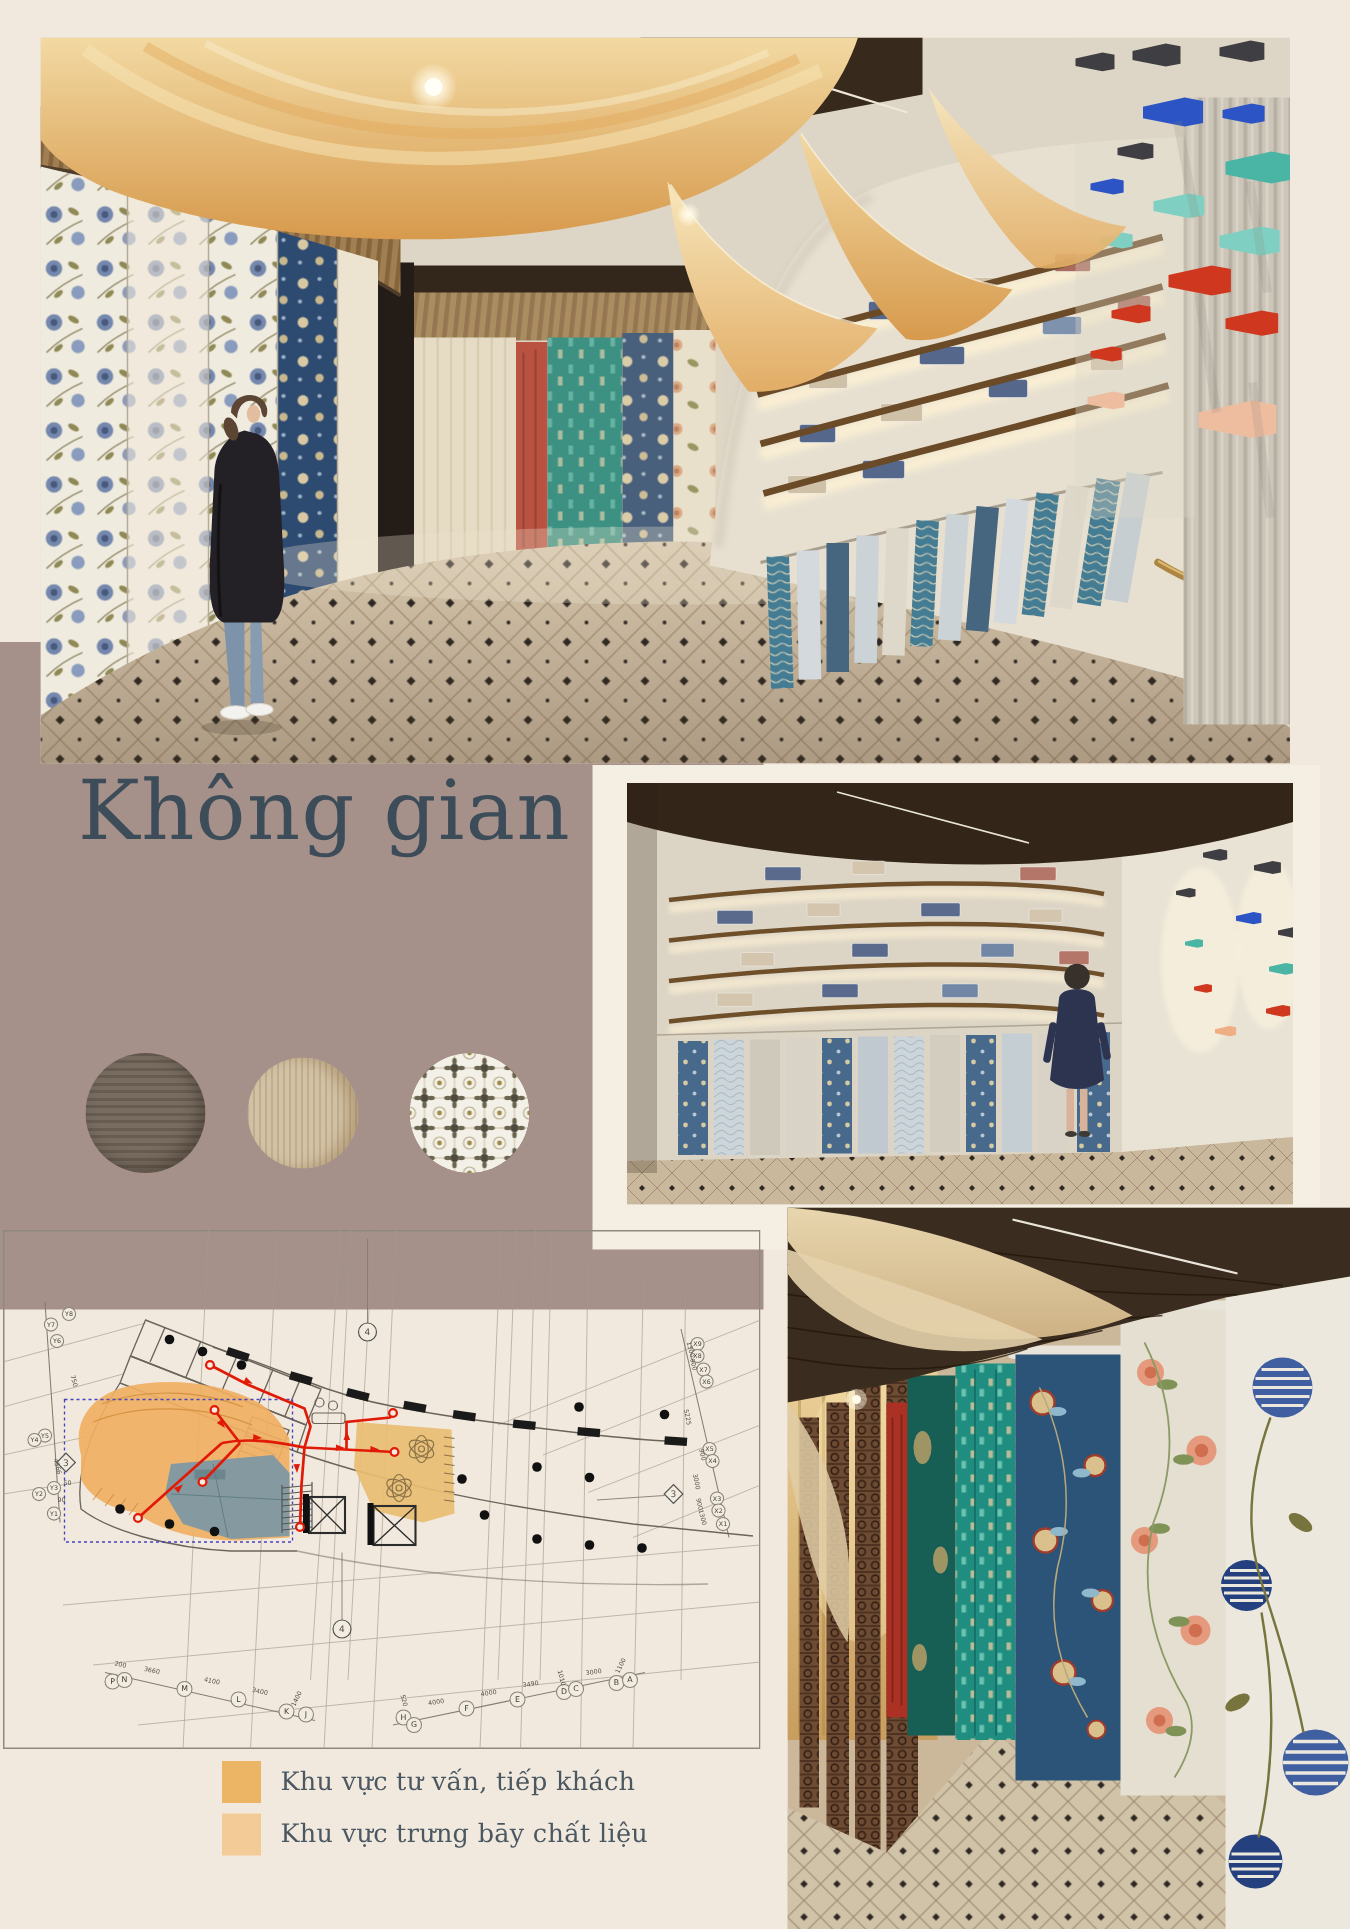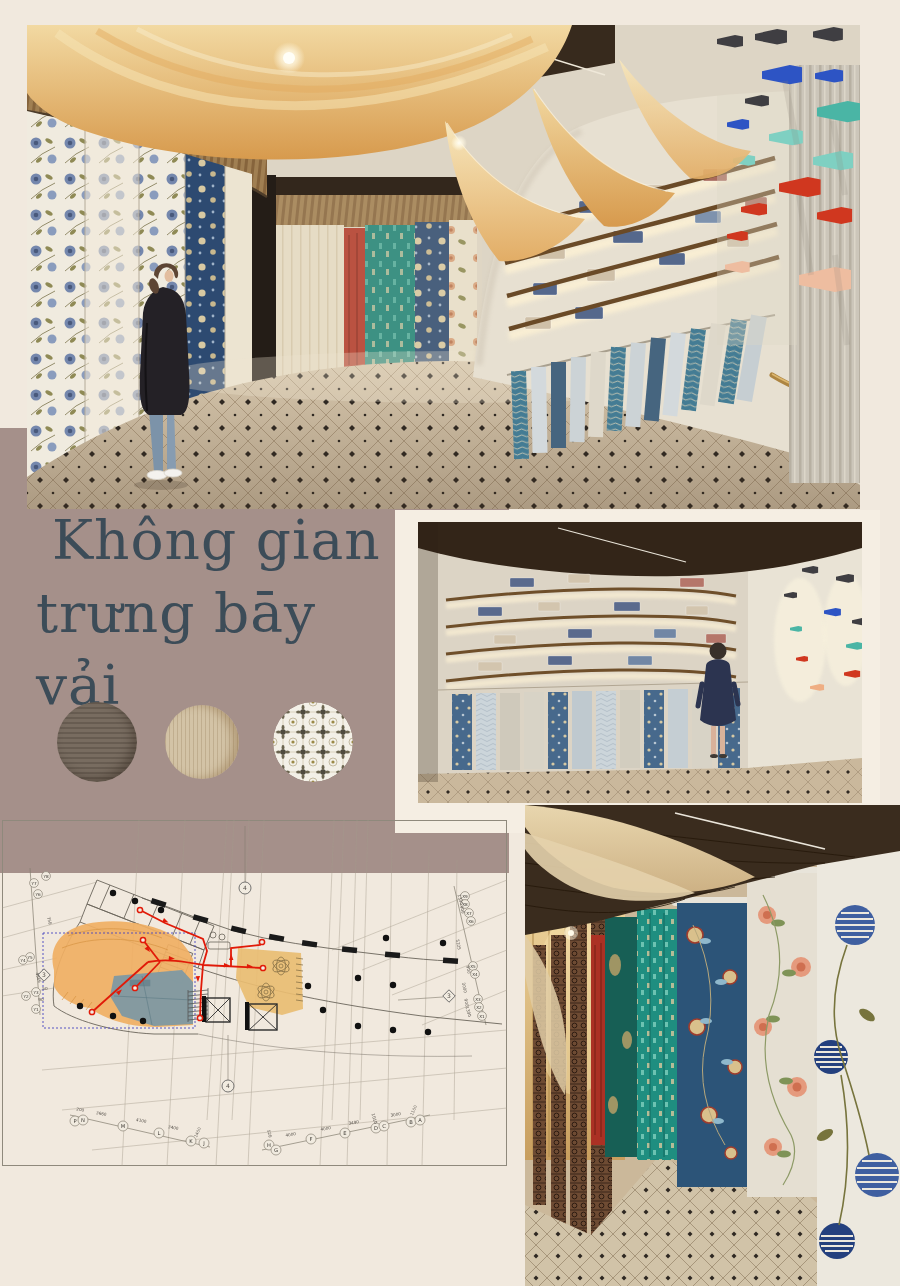--- a/index.html
+++ b/index.html
@@ -311,7 +311,6 @@
 
   <h1 class="abs title" style="color: rgb(60, 76, 88);">
     <span class="t1">Không gian</span>
-    <span class="t2">trưng bāy vải</span>
   </h1>
 
   <div class="abs swatch swatch-1"></div>

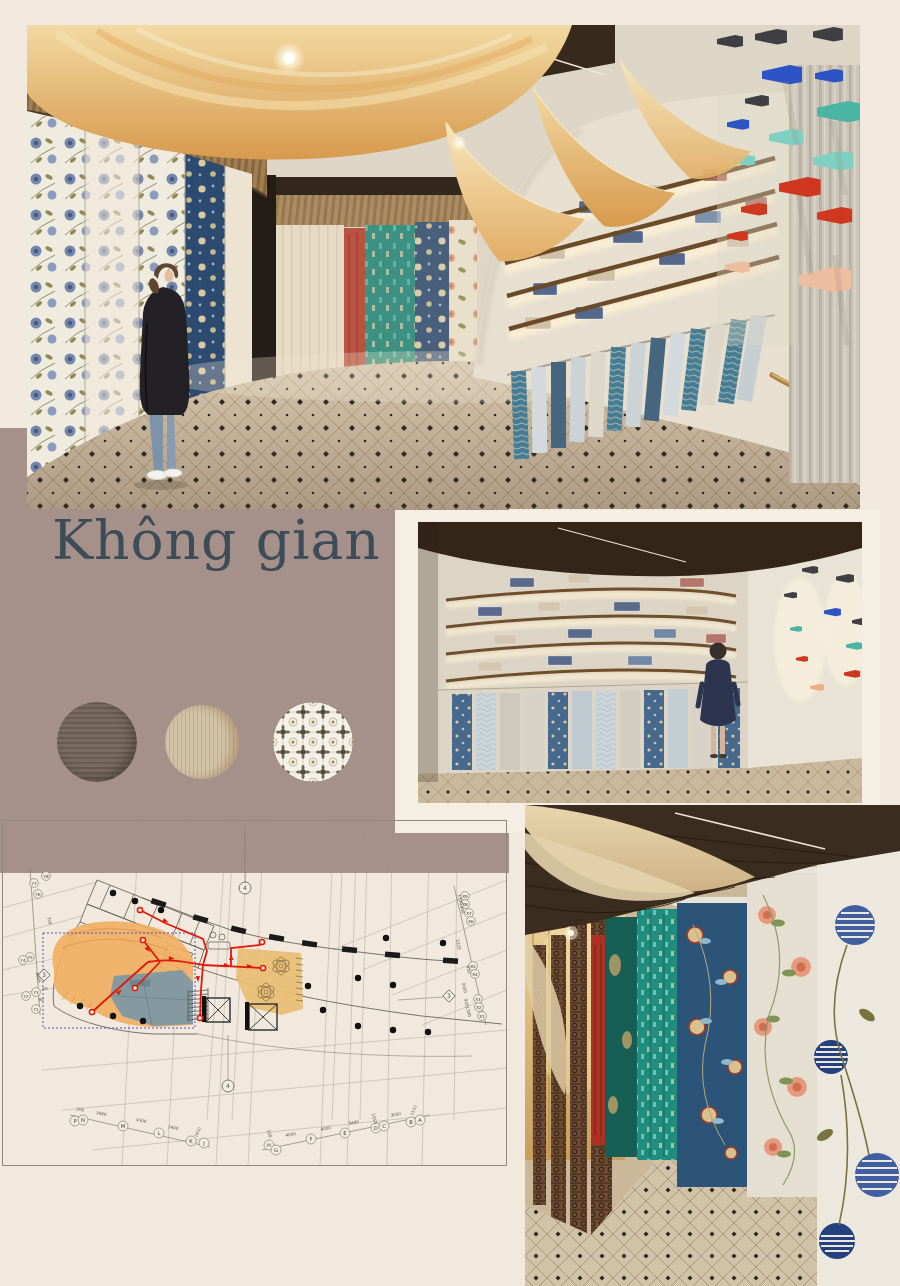--- a/index.html
+++ b/index.html
@@ -920,6 +920,10 @@
   </div>
 
   <div class="abs legend" style="color: rgb(75, 88, 98);">
+    <div class="legend-row">
+      <span class="legend-swatch" style="background: rgb(236, 181, 101);"></span>
+      <span class="legend-label">Khu vực tư vấn, tiếp khách</span>
+    </div>
   </div>
 
 </div>

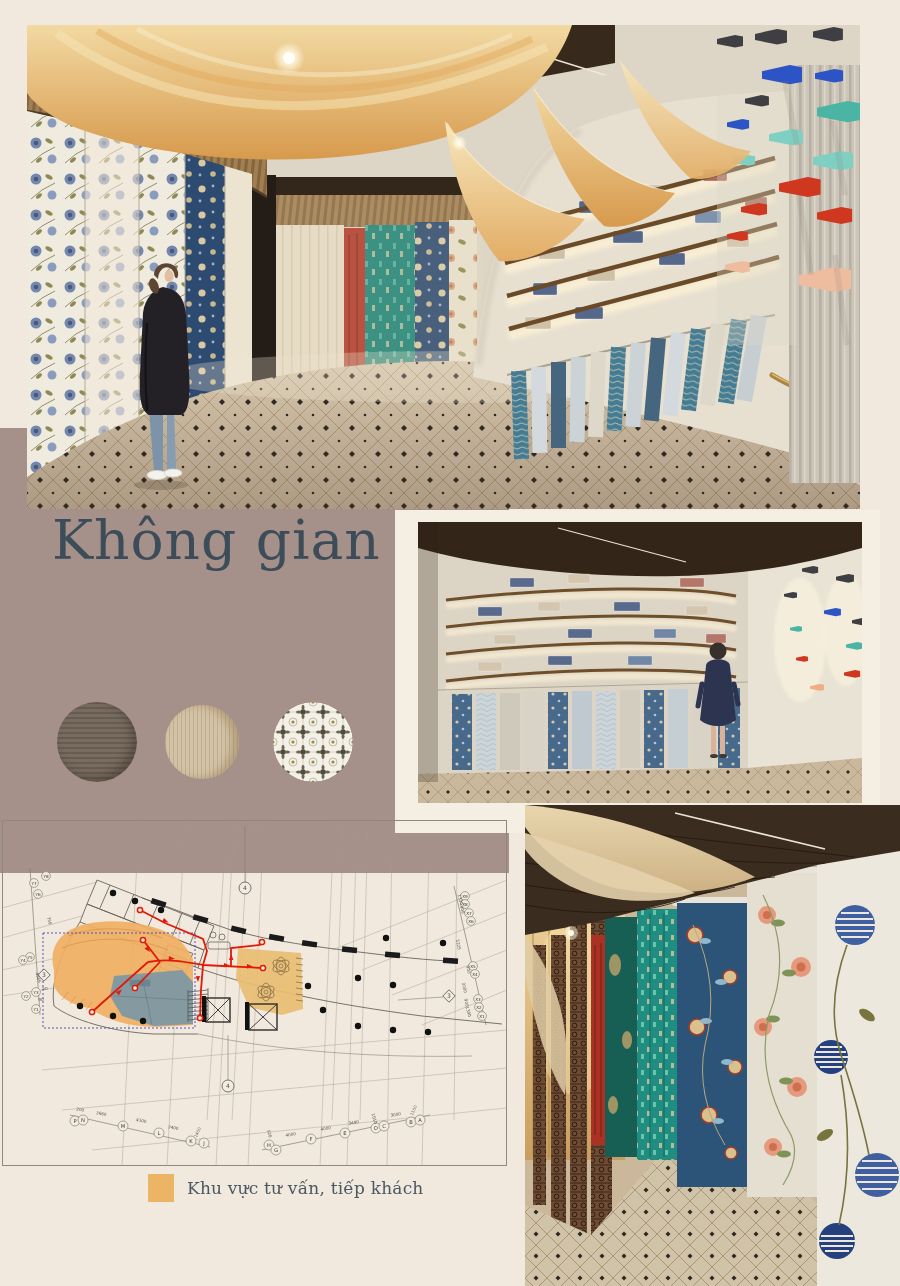--- a/index.html
+++ b/index.html
@@ -924,6 +924,10 @@
       <span class="legend-swatch" style="background: rgb(236, 181, 101);"></span>
       <span class="legend-label">Khu vực tư vấn, tiếp khách</span>
     </div>
+    <div class="legend-row">
+      <span class="legend-swatch" style="background: rgb(243, 203, 150);"></span>
+      <span class="legend-label">Khu vực trưng bāy chất liệu</span>
+    </div>
   </div>
 
 </div>

